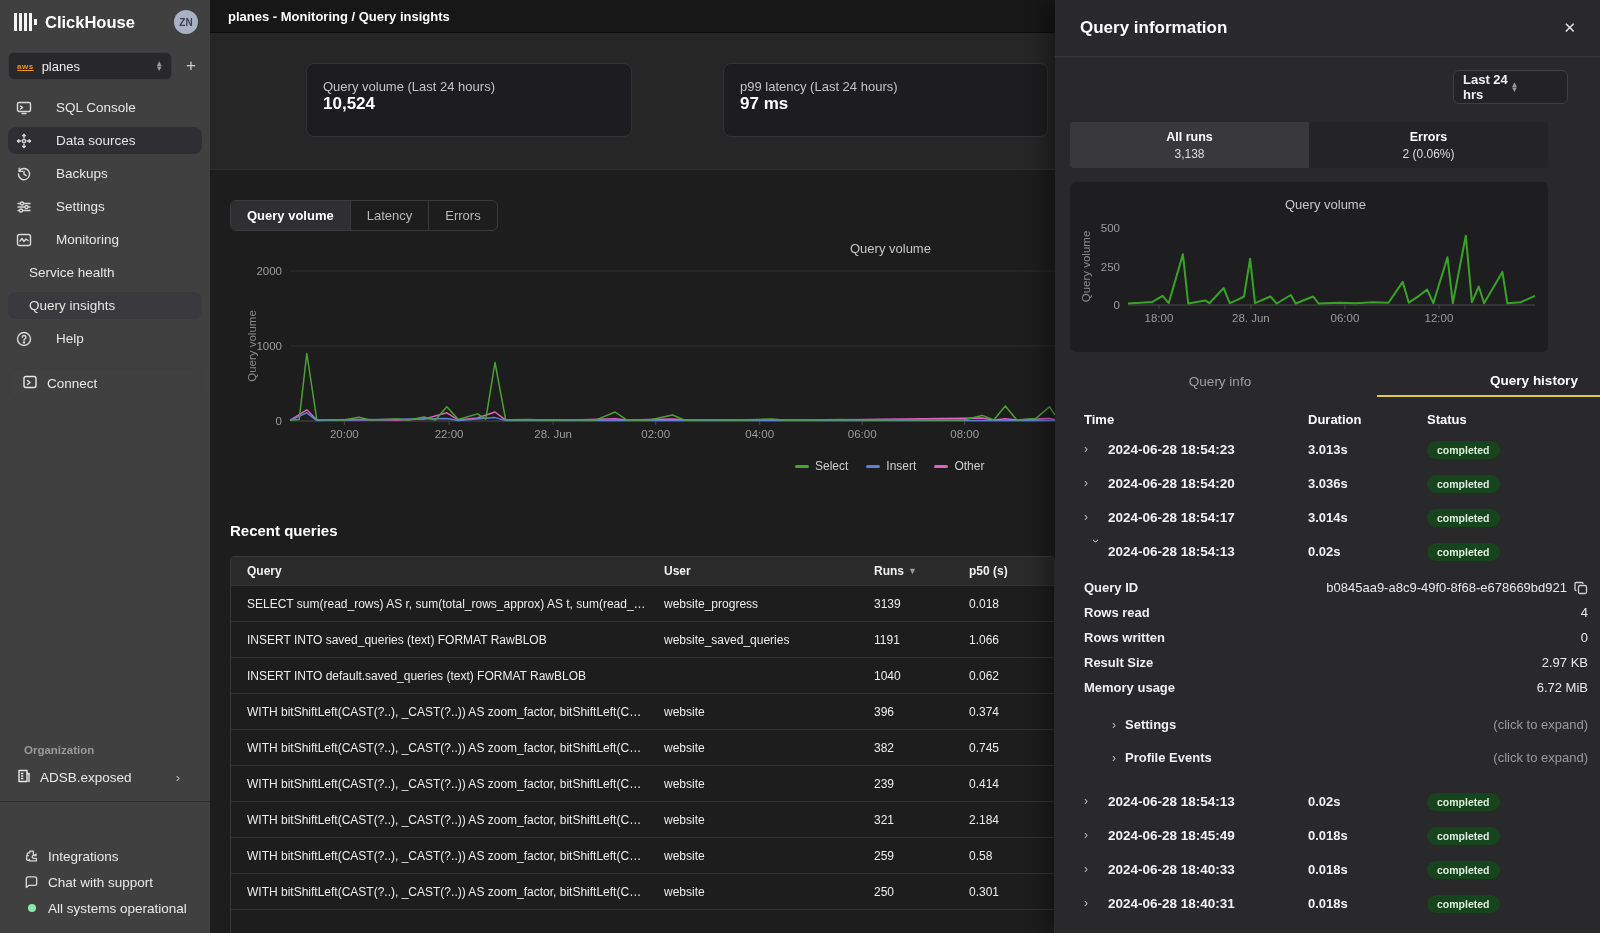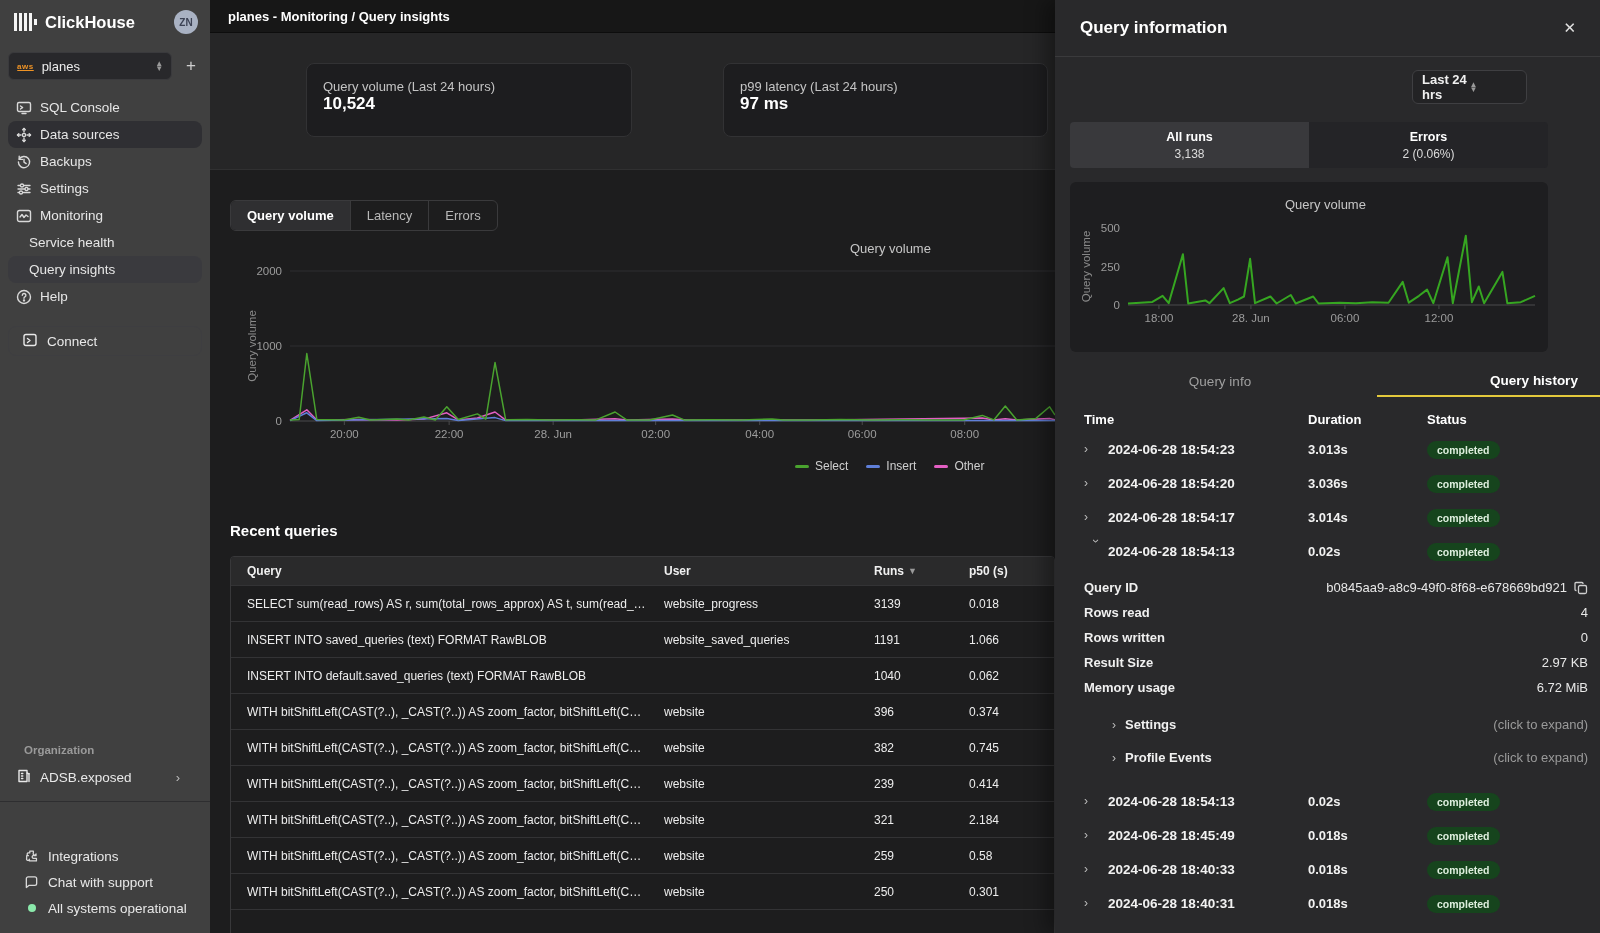--- a/index.html
+++ b/index.html
@@ -81,7 +81,7 @@
     padding:0 20px 0 25px; }
   .panel-title { font-size:17px; font-weight:bold; color:#fff; flex:1; }
   .close-btn { color:#e0e0e0; font-size:15px; cursor:pointer; padding:4px; }
-  .range-select { position:absolute; left:357px; top:70px; width:115px; height:27px; background:#232325;
+  .range-select { position:absolute; left:398px; top:70px; width:115px; height:27px; background:#232325;
     border:1px solid #3f3f42; border-radius:6px; display:flex; align-items:center; padding:16px 9px;
     font-size:13px; font-weight:600; color:#f0f0f0; cursor:pointer; }
   .range-select span { flex:1; }

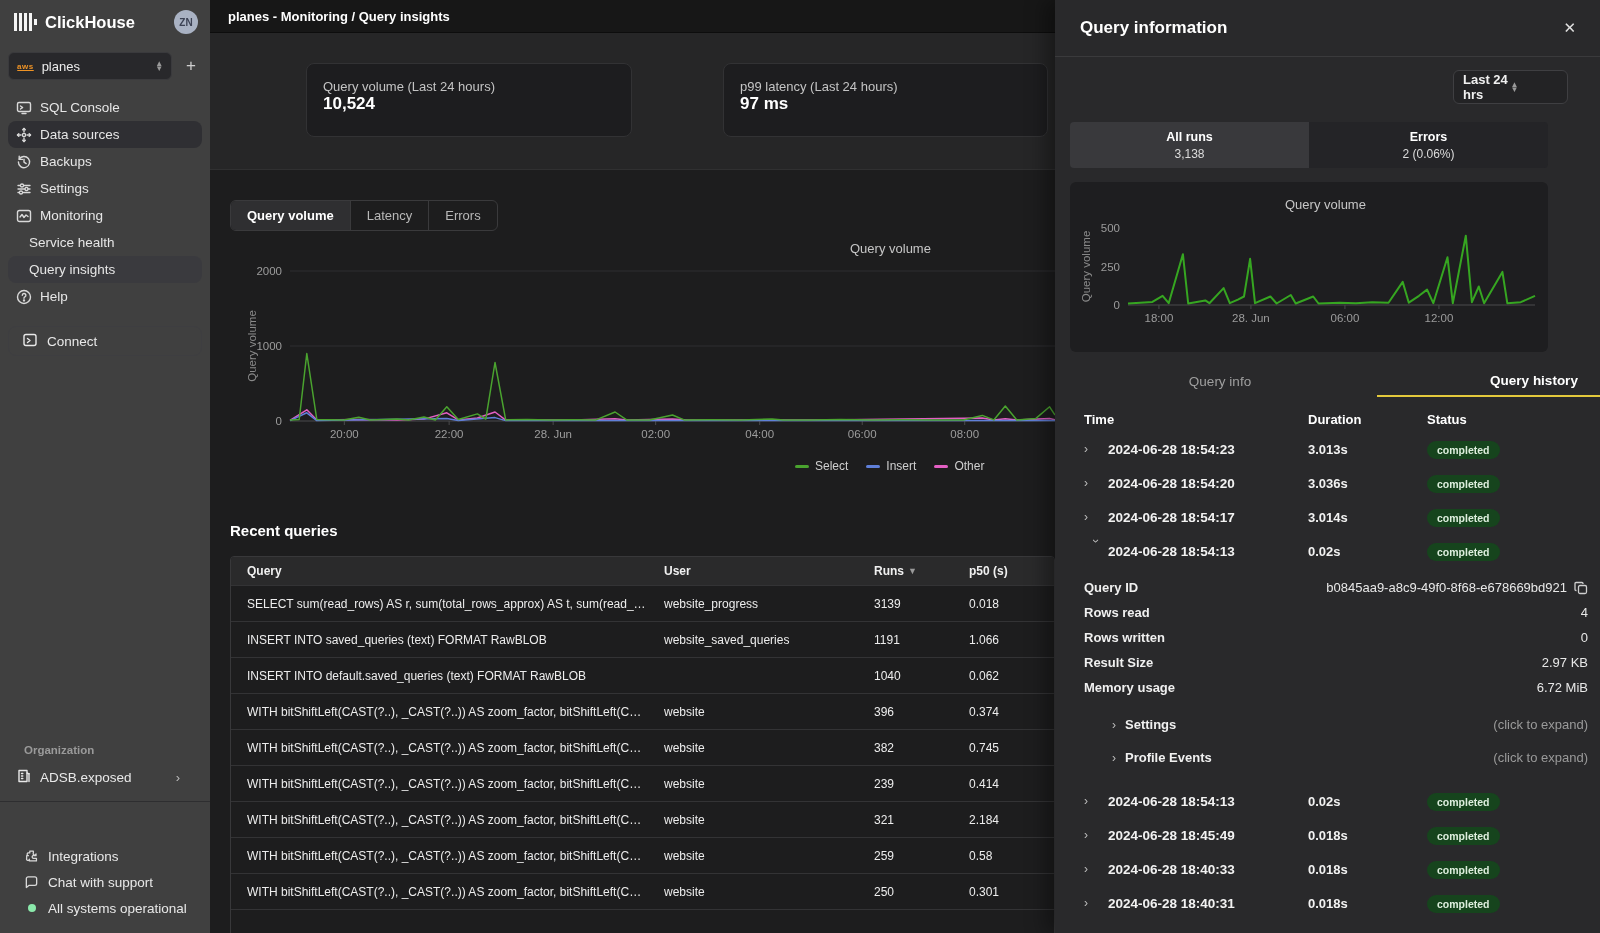--- a/index.html
+++ b/index.html
@@ -24,7 +24,7 @@
   .updown { display:flex; flex-direction:column; line-height:5px; color:#9a9a9a; font-size:8px; }
   .plus-btn { color:#cfcfcf; font-size:17px; font-weight:300; cursor:pointer; padding:0 4px; }
   .nav { margin-top:10px; }
-  .nav-item { display:flex; align-items:center; gap:8px; height:27px; margin:0 8px; padding-left:8px;
+  .nav-item { display:flex; align-items:center; gap:24px; height:27px; margin:6px 8px; padding-left:8px;
     border-radius:8px; font-size:13.5px; font-weight:500; color:#e6e6e6; cursor:pointer; }
   .nav-item .ic { width:16px; height:16px; display:flex; align-items:center; justify-content:center; color:#d9d9d9; }
   .nav-item.active { background:#2f2f33; }

